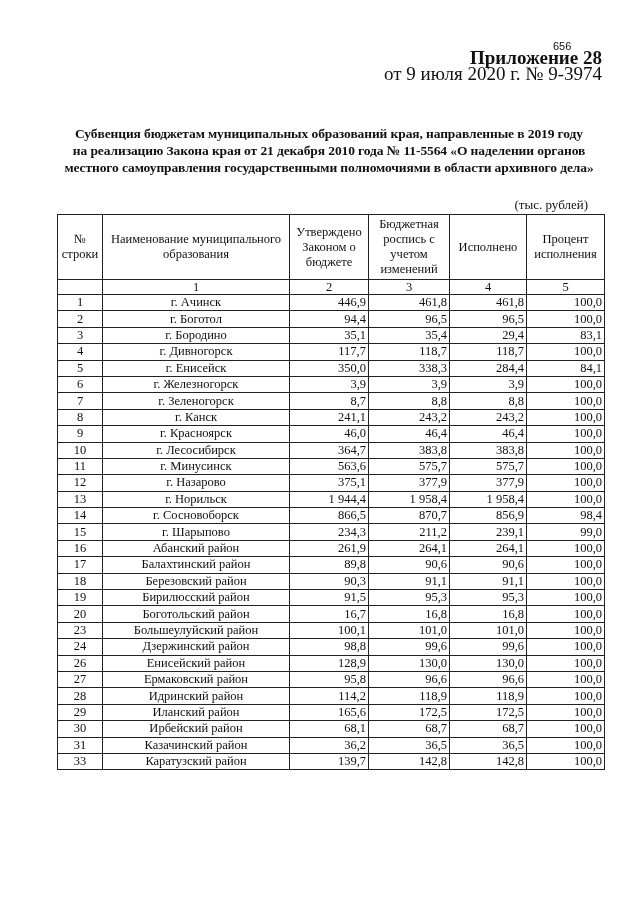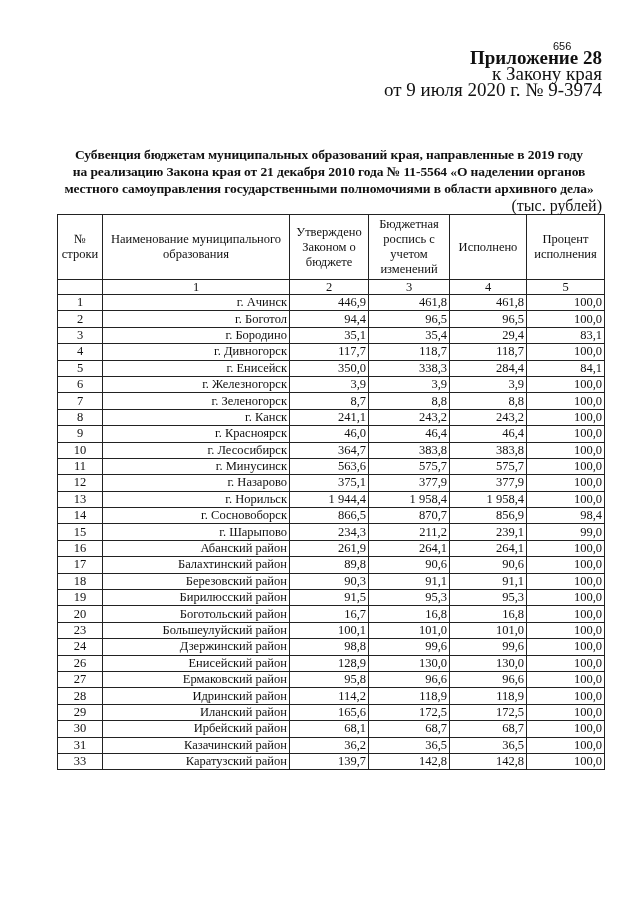--- a/index.html
+++ b/index.html
@@ -56,7 +56,6 @@
 
 <div class="appendix">
   <div class="bold">Приложение 28</div>
-  <div>к Закону края</div>
   <div>от 9 июля 2020 г.  № 9-3974</div>
 </div>
 

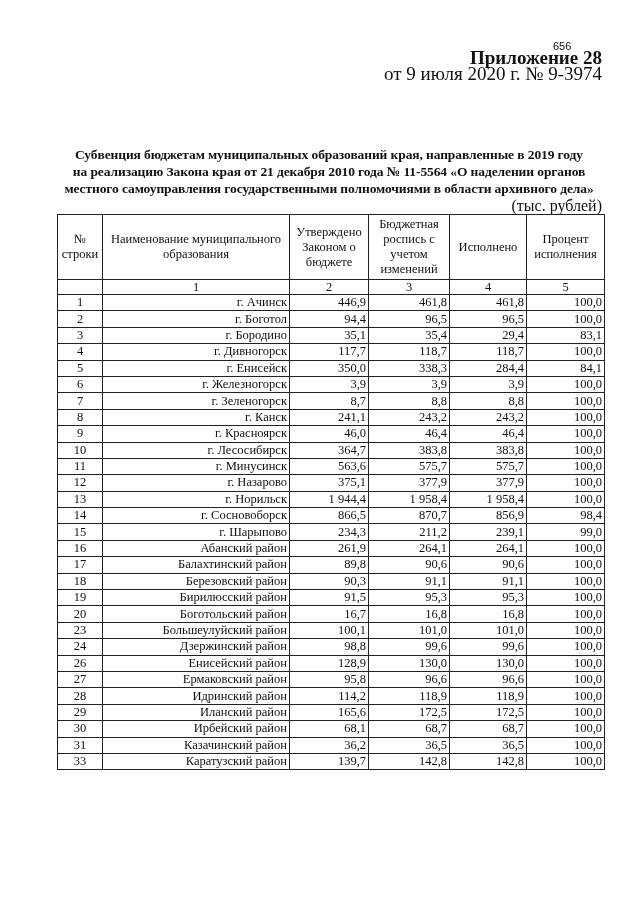--- a/index.html
+++ b/index.html
@@ -18,7 +18,7 @@
   }
   .appendix .bold { font-weight: bold; }
   .doc-title {
-    position: absolute; left: 40px; width: 578px; top: 146px;
+    position: absolute; left: 40px; width: 578px; top: 125px;
     text-align: center; font-weight: bold; font-size: 13.5px; line-height: 17px;
     letter-spacing: -0.1px;
   }

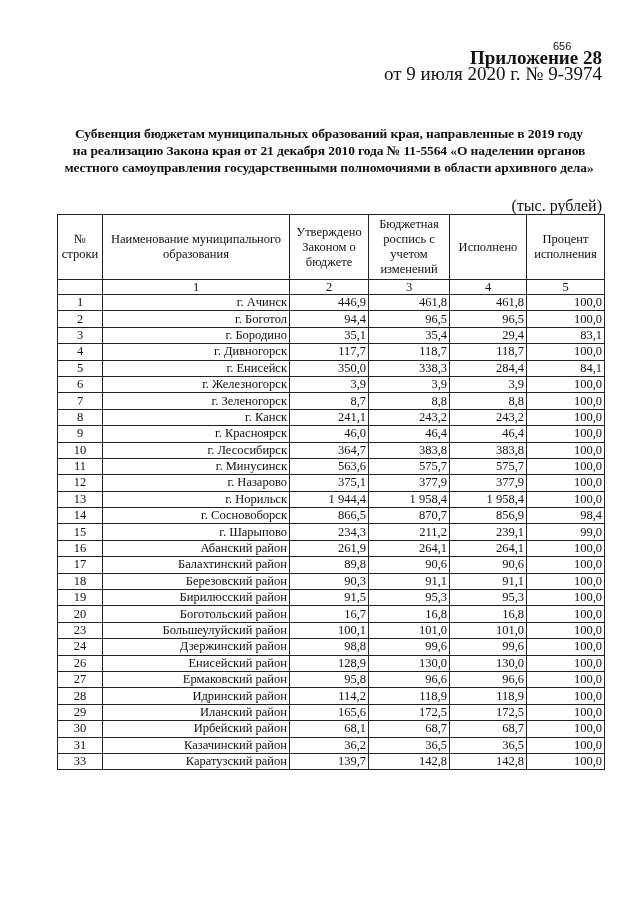--- a/index.html
+++ b/index.html
@@ -23,7 +23,7 @@
     letter-spacing: -0.1px;
   }
   .units {
-    position: absolute; top: 197px; right: 38px; font-size: 16px;
+    position: absolute; top: 197px; right: 52px; font-size: 13px;
   }
   table.data {
     position: absolute; left: 57px; top: 214px;

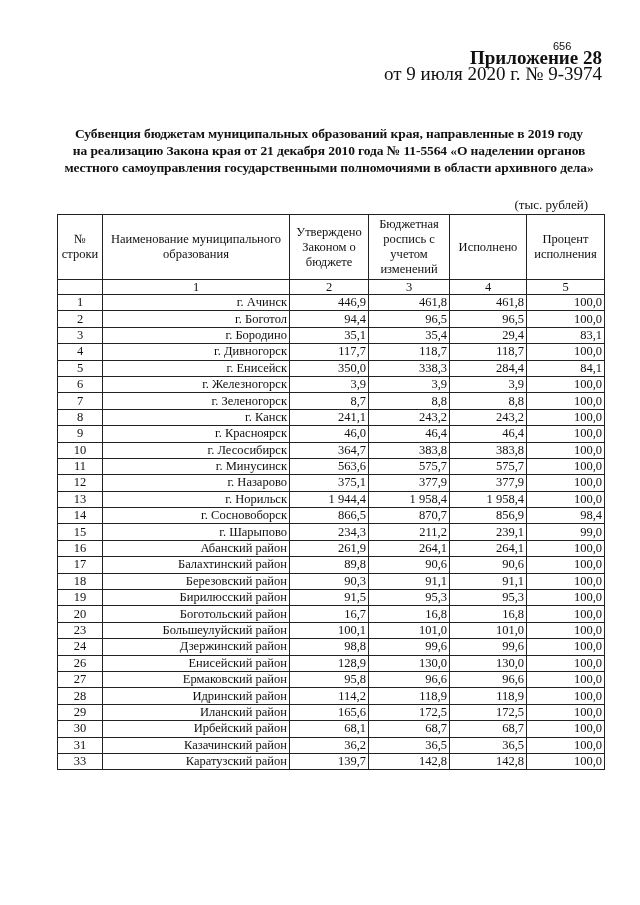--- a/index.html
+++ b/index.html
@@ -46,7 +46,7 @@
   table.data tr.idx td { text-align: center; height: 14px; line-height: 14px; font-size: 12.5px; }
   table.data tr.row td { height: 15.4px; line-height: 15px; font-size: 12.5px; }
   td.num { text-align: center; }
-  td.name { text-align: right; padding-left: 3px; }
+  td.name { text-align: center; padding-left: 3px; }
   td.val { text-align: right; padding-right: 1px; }
 </style>
 </head>

